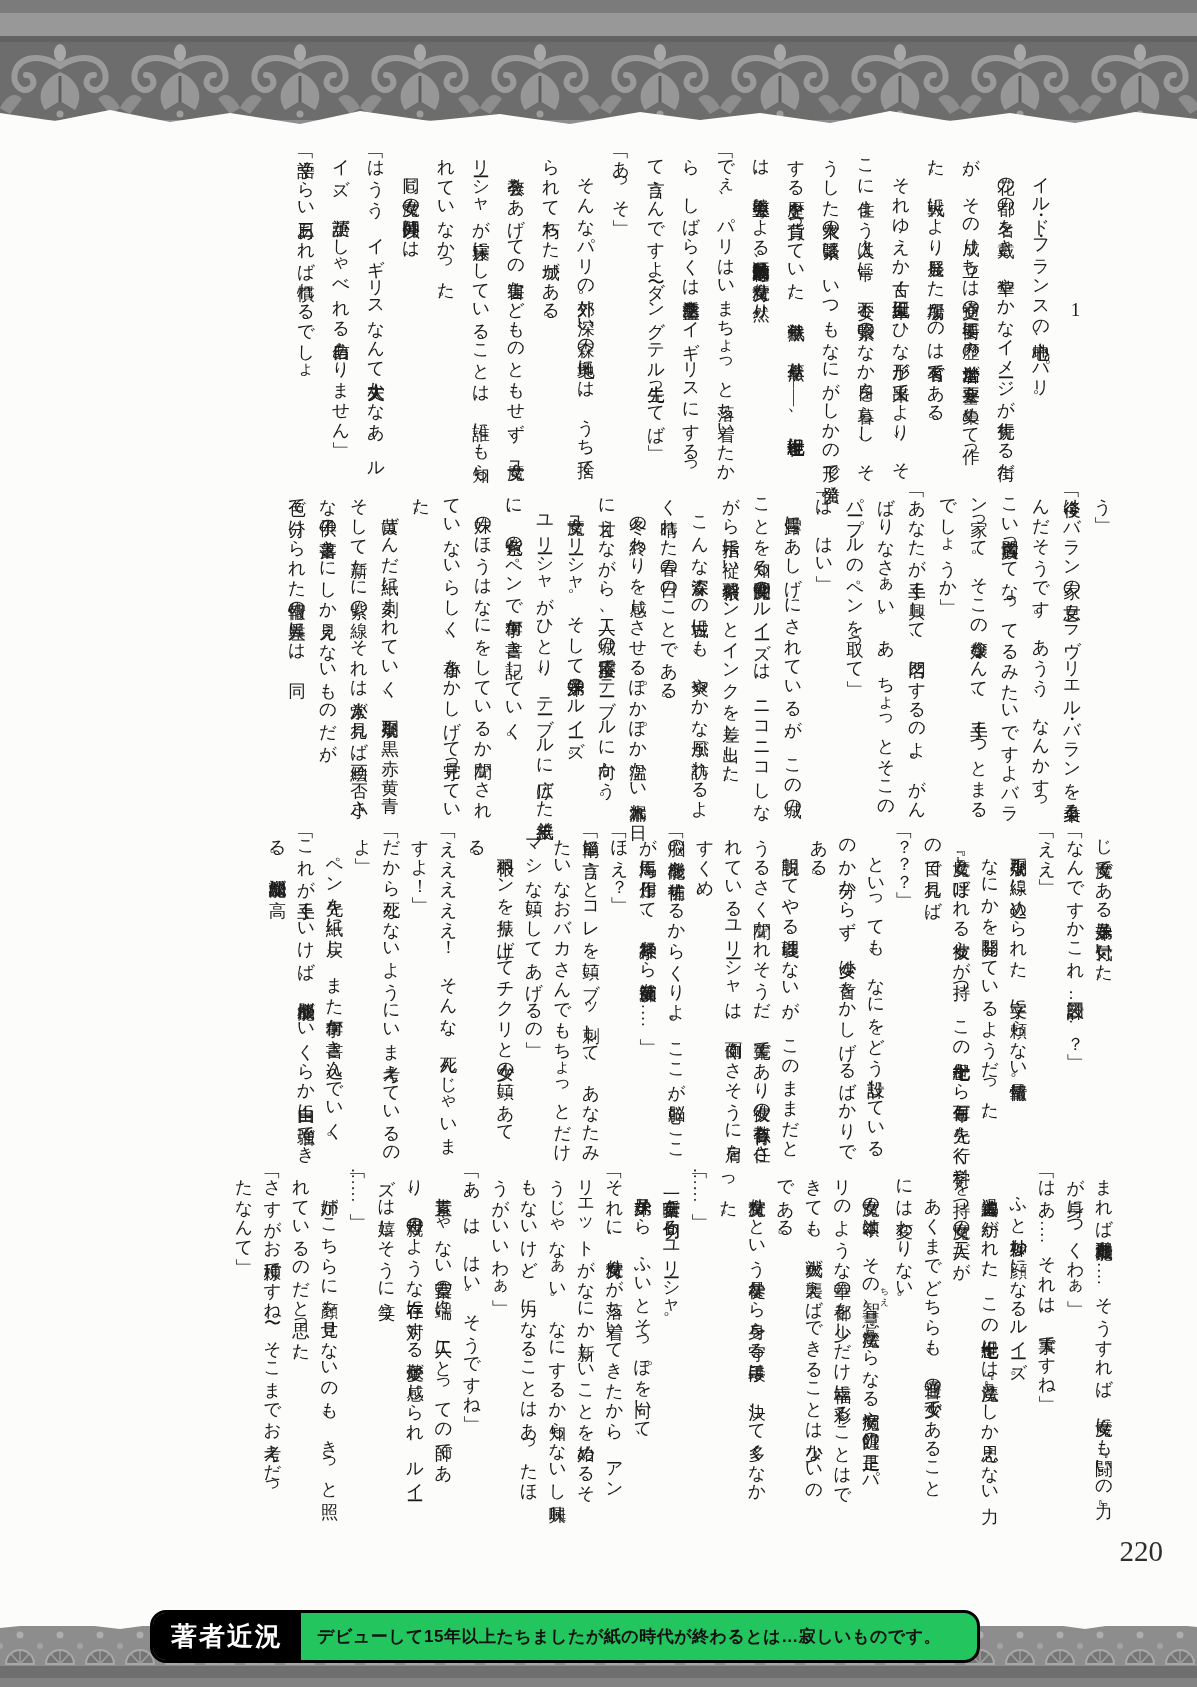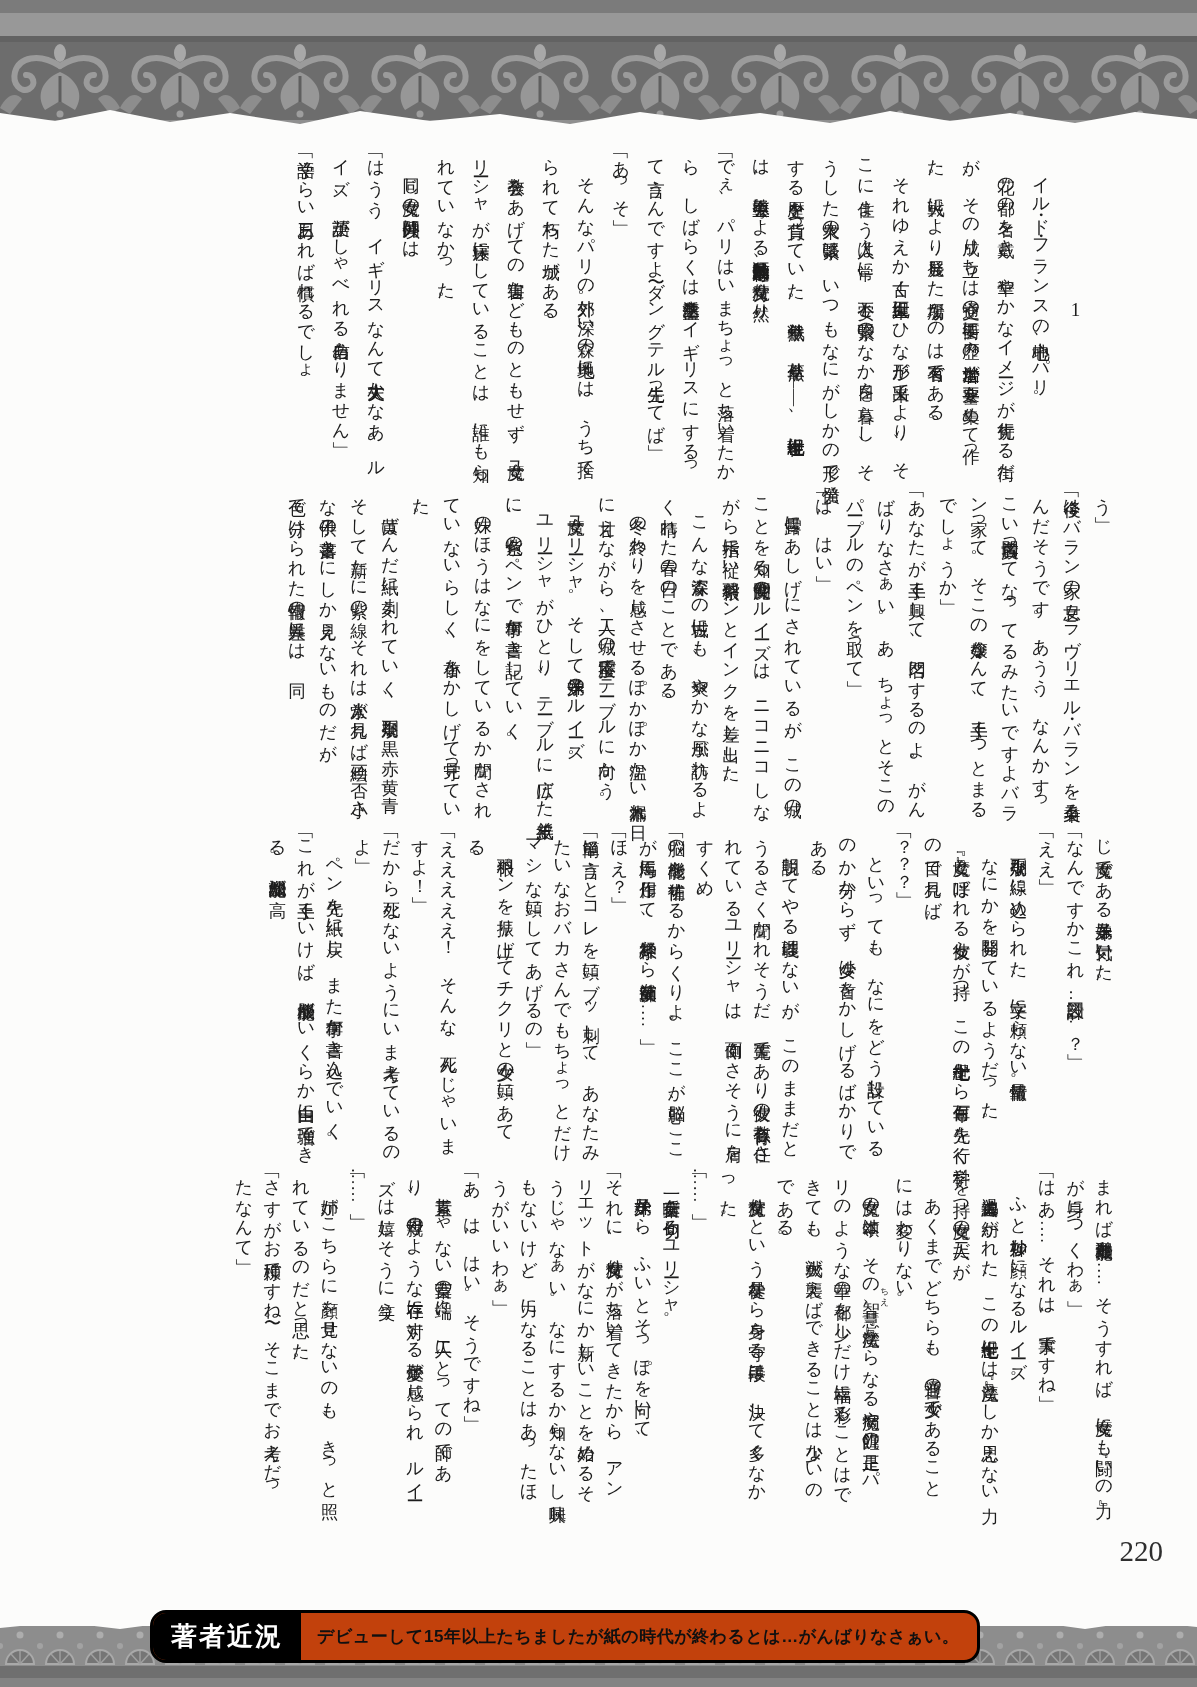--- a/index.html
+++ b/index.html
@@ -57,7 +57,7 @@
     left:150px;top:1610px;
     width:830px;height:53px;
     box-sizing:border-box;
-    background:#c2410c;
+    background:#22c55e;
     border:3px solid #000;
     border-radius:16px;
     display:flex;align-items:stretch;

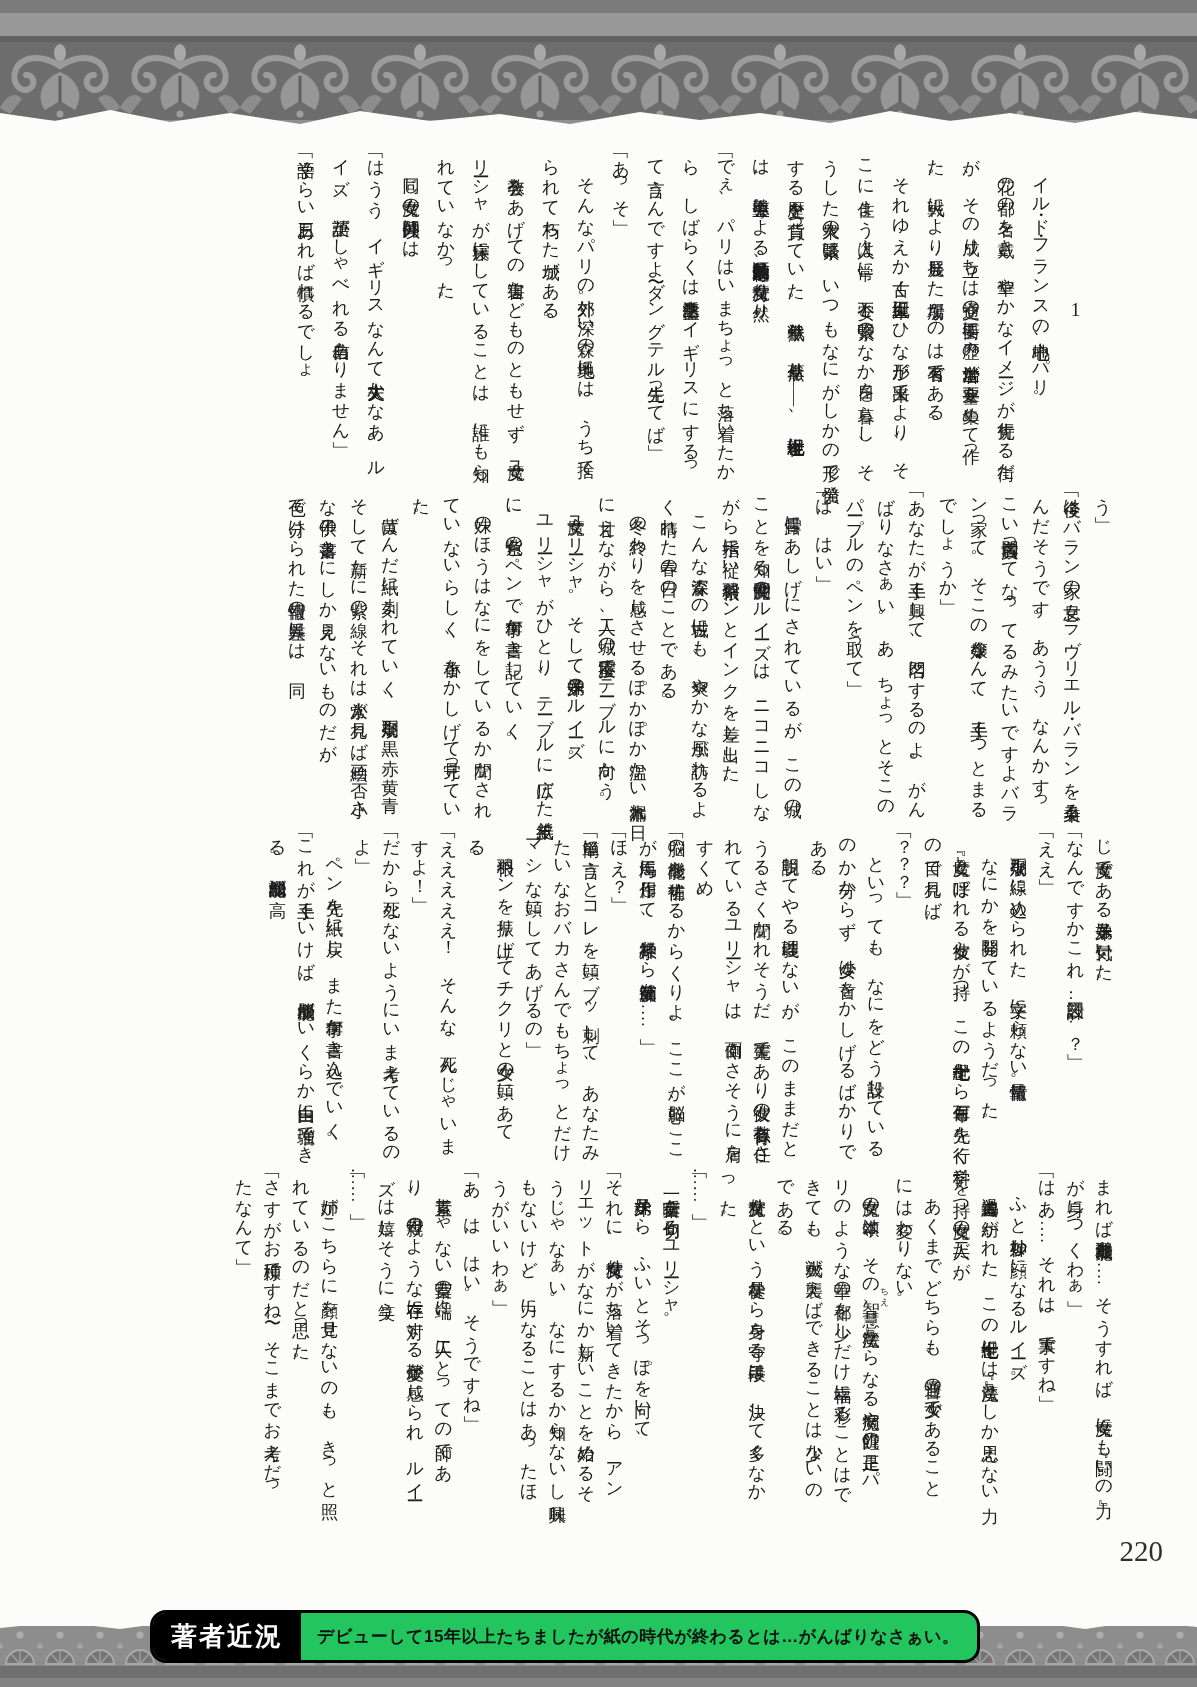--- a/index.html
+++ b/index.html
@@ -190,7 +190,7 @@
 
   <div class="footer-bar">
     <div class="footer-label">著者近況</div>
-    <div class="footer-msg">デビューして15年以上たちましたが紙の時代が終わるとは…がんばりなさぁい。</div>
+    <div class="footer-msg">デビューして15年以上たちましたが紙の時代が終わるとは…寂しいものです。</div>
   </div>
 
   <div class="border-art border-bottom">

